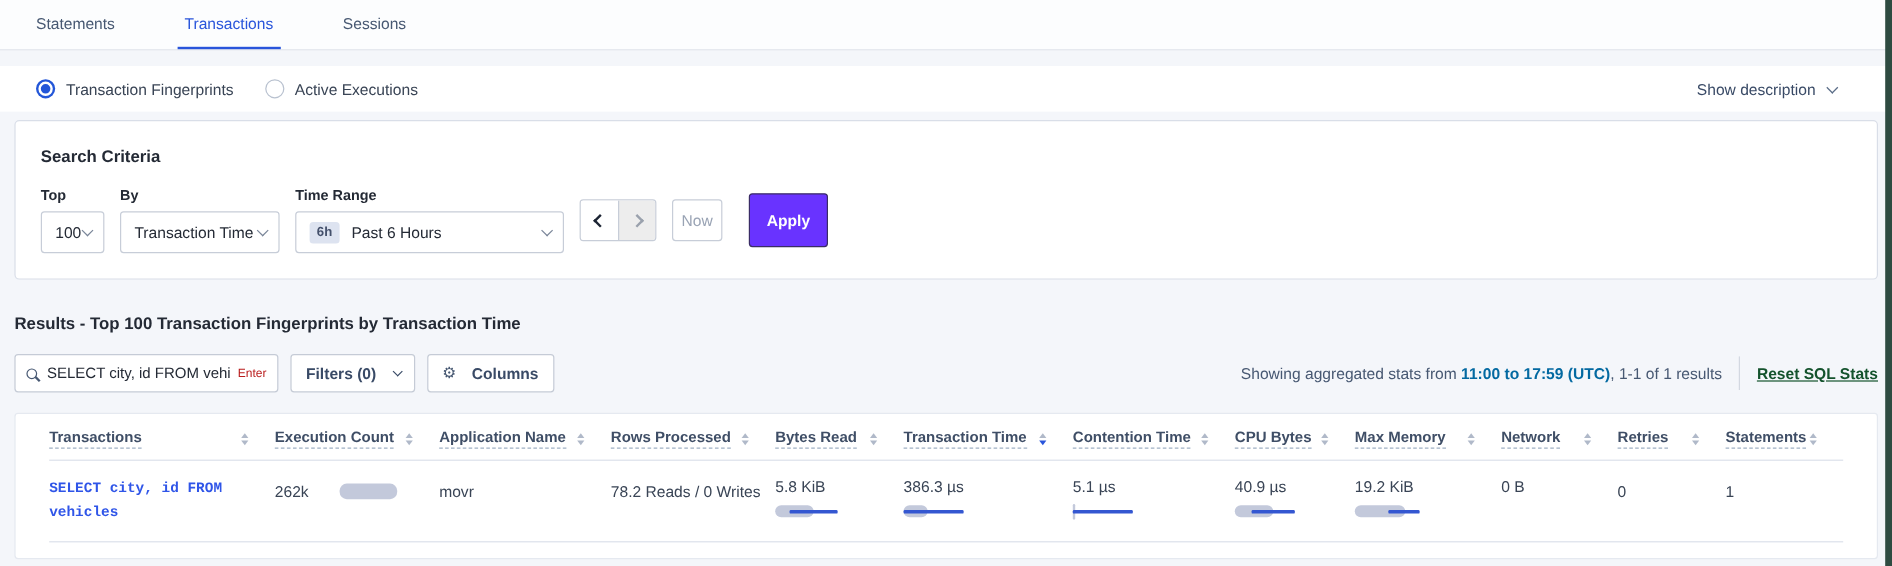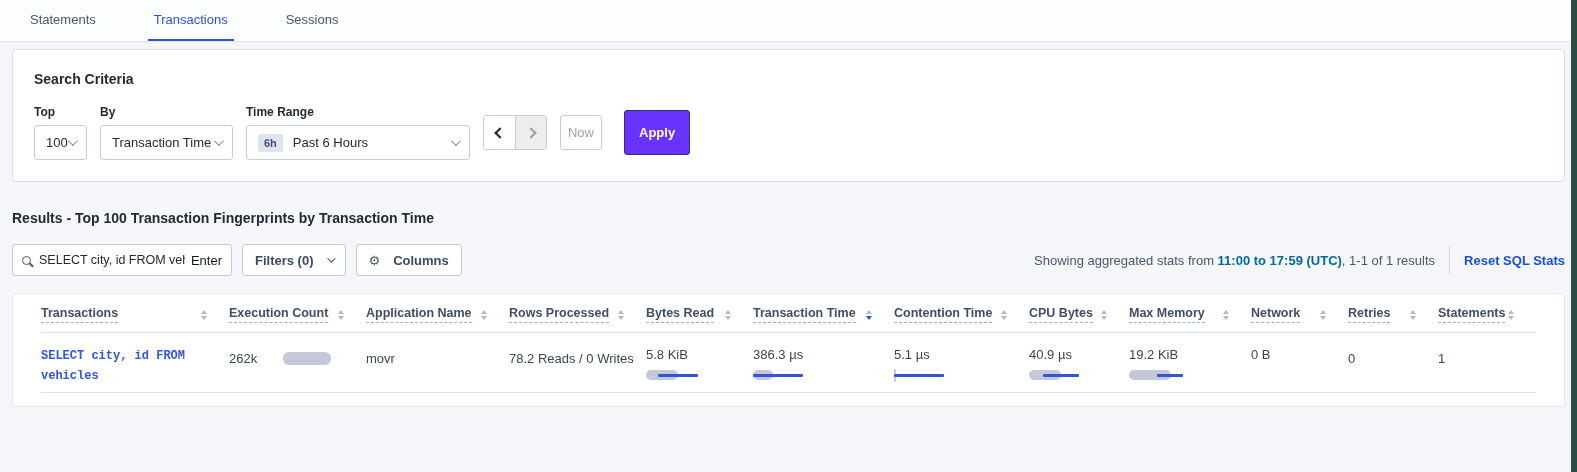--- a/index.html
+++ b/index.html
@@ -96,6 +96,22 @@
       </div>
   </div>
 
+  <div class="toggle-row">
+    <div class="radio-opt">
+      <span class="radio-outer on">
+          <span class="radio-core"></span>
+        </span>
+      <span>Transaction Fingerprints</span>
+    </div>
+    <div class="radio-opt">
+      <span class="radio-outer off"></span>
+      <span>Active Executions</span>
+    </div>
+    <div class="show-desc">
+      <span>Show description</span>
+      <span class="chev-down"></span>
+    </div>
+  </div>
 
   <div class="card">
     <div class="card-title">Search Criteria</div>

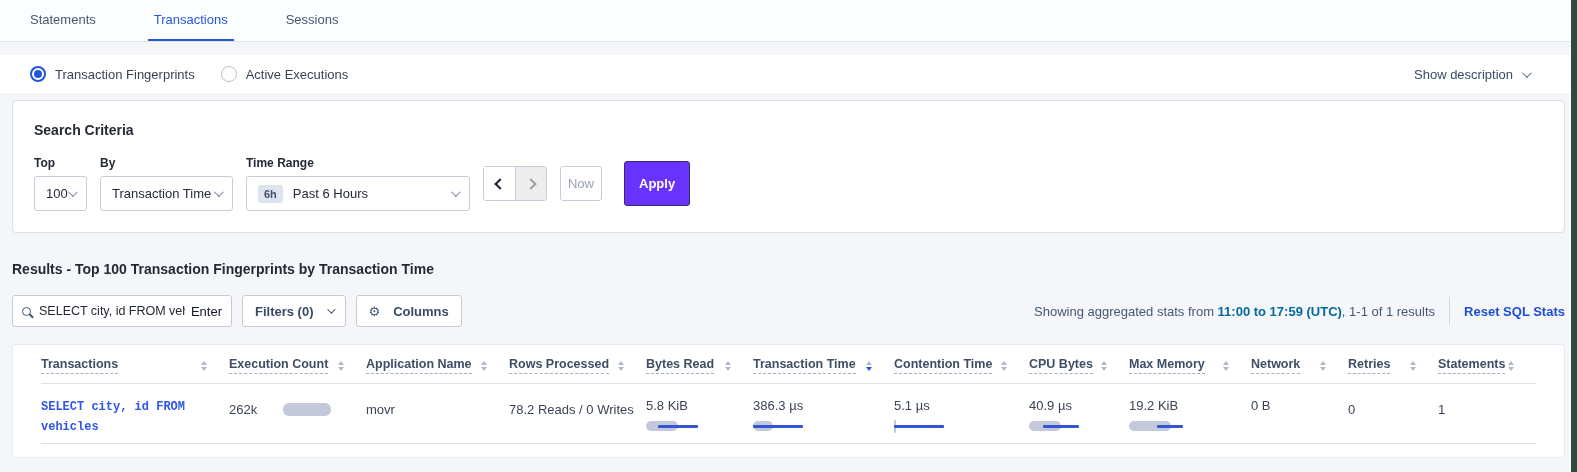--- a/index.html
+++ b/index.html
@@ -47,7 +47,7 @@
   .controls-row { display:flex; align-items:center; margin:18px 12px 0; }
   .search-box { width:220px; height:32px; background:#fff; border:1px solid #c5cbd6; border-radius:3px; display:flex; align-items:center; padding:0 9px; }
   .search-input { border:none; outline:none; flex:1; font-size:12.5px; color:#242a35; min-width:0; font-family:inherit; background:transparent; }
-  .enter-label { font-size:13px; color:#0f172a; margin-left:6px; cursor:pointer; }
+  .enter-label { font-size:10px; color:#b91c1c; margin-left:6px; cursor:pointer; }
   .btn { height:32px; background:#fff; border:1px solid #c5cbd6; border-radius:3px; display:flex; align-items:center; font-size:13px; font-weight:600; color:#394a66; padding:0 12px; margin-left:10px; gap:13px; cursor:pointer; }
   .btn .chev-down { border-color:#394a66; width:6px; height:6px; }
   .gear-icon { font-family:"DejaVu Sans", sans-serif; font-size:13px; color:#475872; line-height:1; }

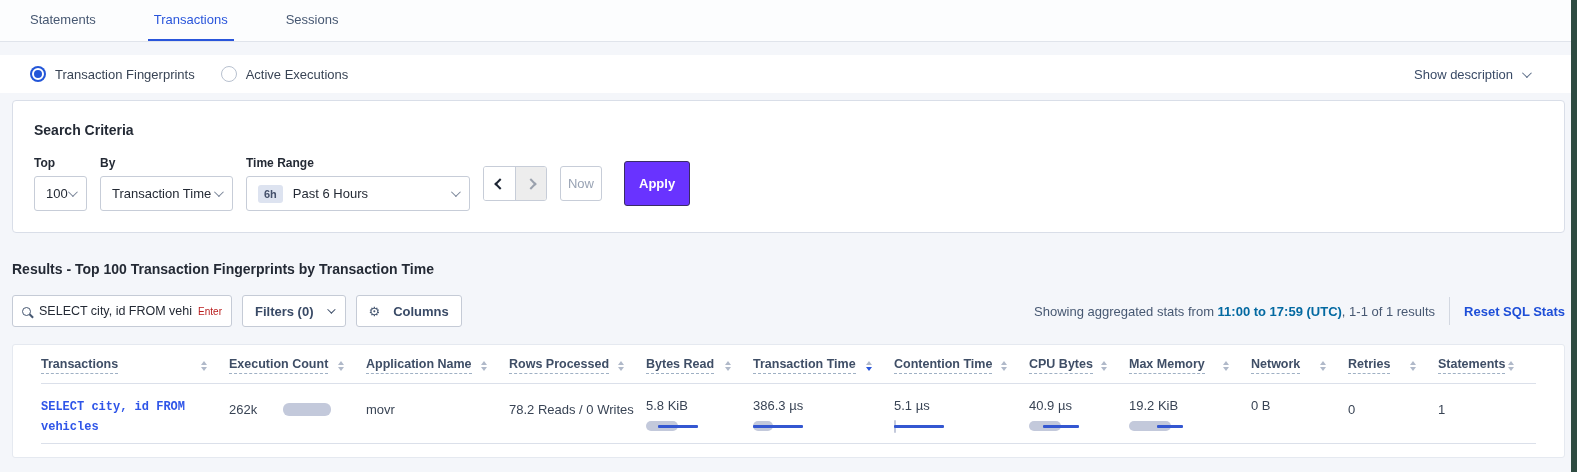--- a/index.html
+++ b/index.html
@@ -56,7 +56,7 @@
   .stats { margin-left:auto; font-size:13px; color:#475872; white-space:nowrap; }
   .stats b { color:#0369a1; }
   .vdivider { width:1px; height:28px; background:#d3d8e1; margin:0 14px; }
-  .reset-link { font-size:13px; font-weight:600; color:#1d4ed8; cursor:pointer; white-space:nowrap; }
+  .reset-link { font-size:13px; font-weight:600; color:#14532d; cursor:pointer; white-space:nowrap;text-decoration:underline; }
 
   
   .table-card { margin:17px 12px 0; background:#fff; border:1px solid #e5e9f0; border-radius:3px; padding:12px 28px 13px; }

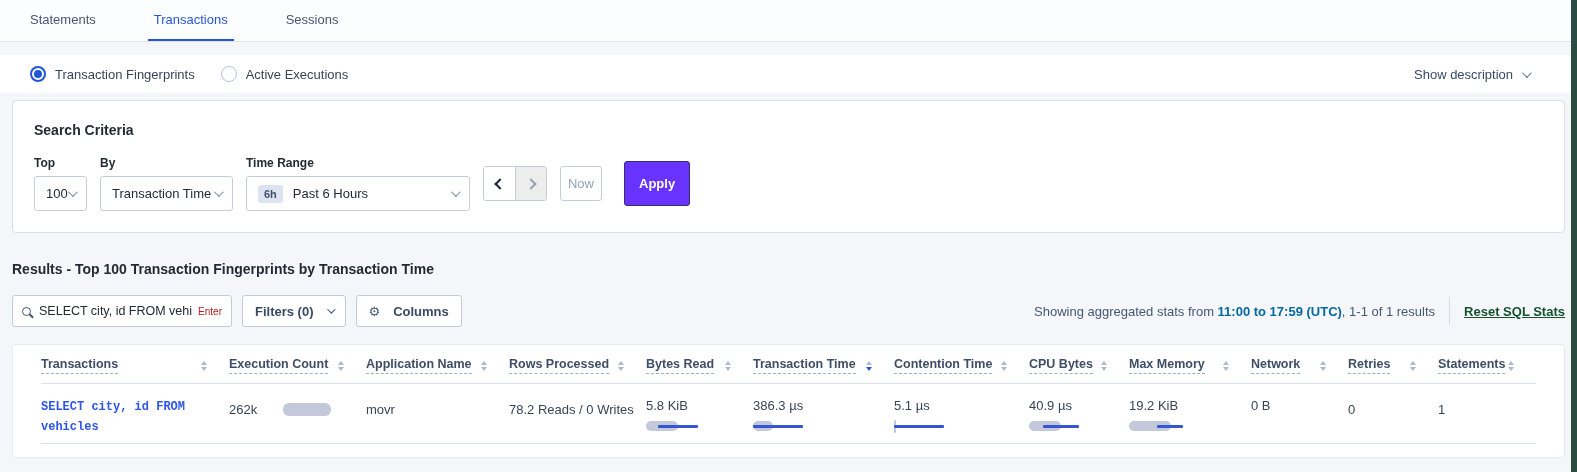--- a/index.html
+++ b/index.html
@@ -69,7 +69,7 @@
   .sort.desc .tri-dn { border-top-color:#2955db; }
   .c1{width:188px;} .c2{width:137px;} .c3{width:143px;} .c4{width:137px;} .c5{width:107px;} .c6{width:141px;}
   .c7{width:135px;} .c8{width:100px;} .c9{width:122px;} .c10{width:97px;} .c11{width:90px;} .c12{width:98px;}
-  .trow { display:flex; border-bottom:1px solid #dbe0ea; padding:14px 0 5px; align-items:flex-start; }
+  .trow { display:flex; border-bottom:1px solid #dbe0ea; padding:14px 0 13px; align-items:flex-start; }
   .cell { font-size:13px; color:#394455; }
   .sql-link { font-family:"Liberation Mono","DejaVu Sans Mono",monospace; font-size:12px; font-weight:700; color:#2f55e8; line-height:1.65; cursor:pointer; display:block; }
   .exec-wrap { display:flex; align-items:center; margin-top:4px; }

